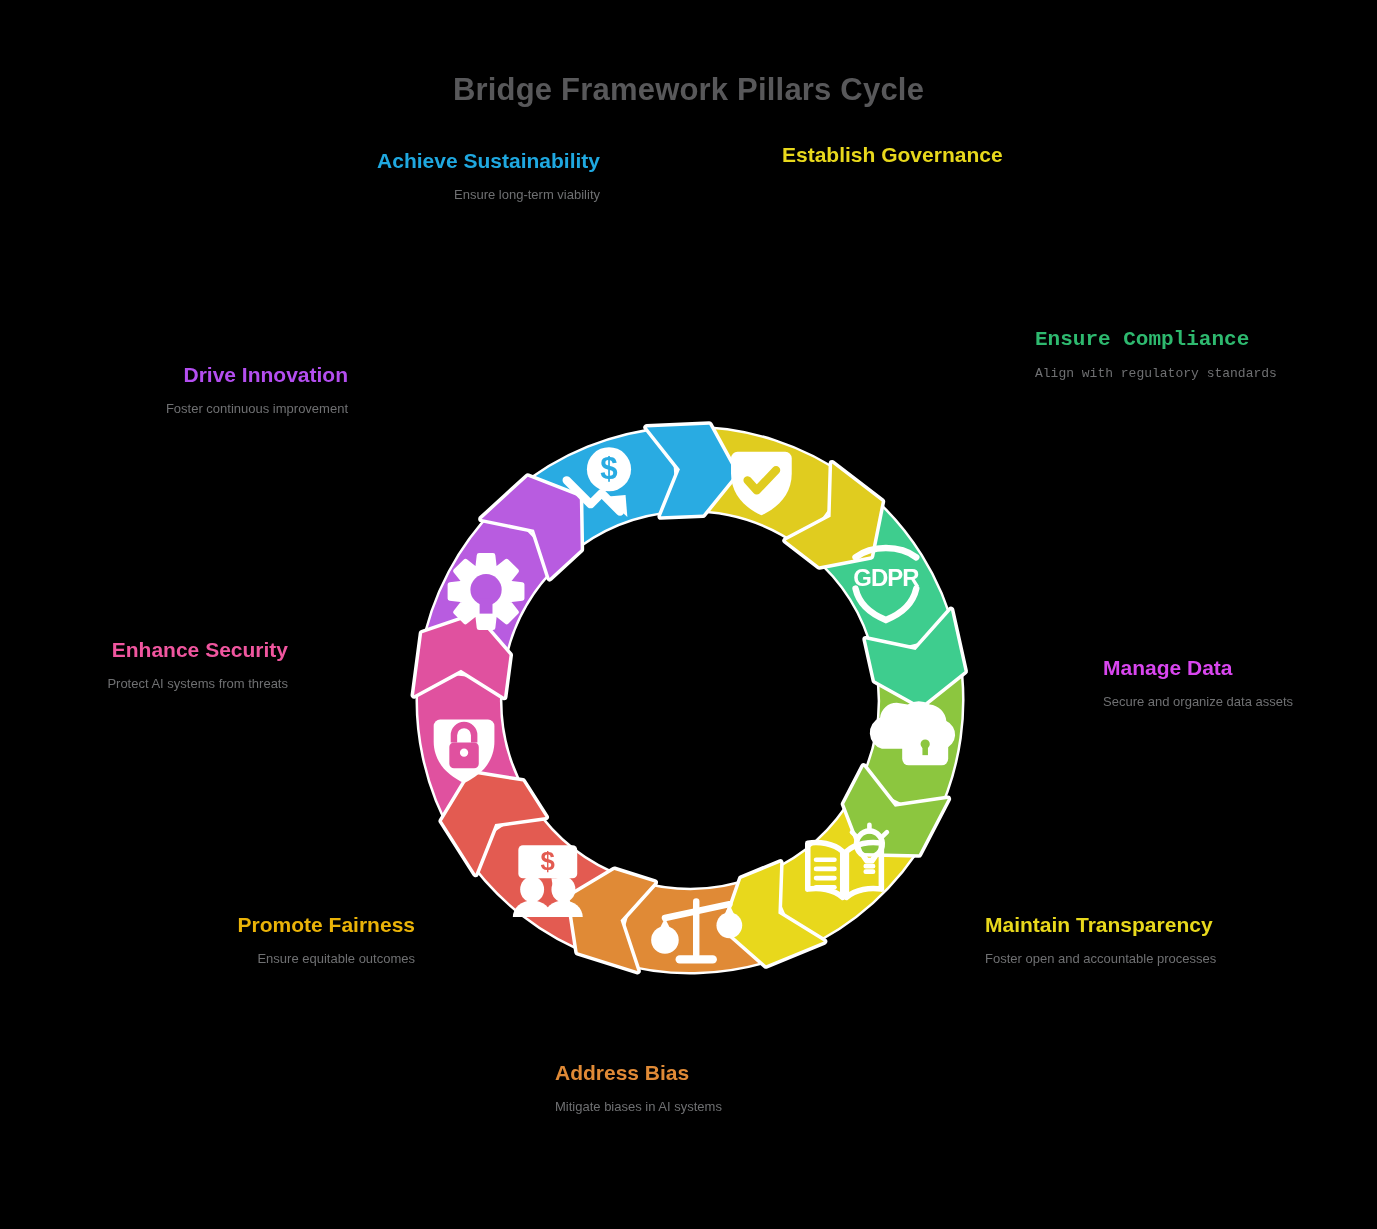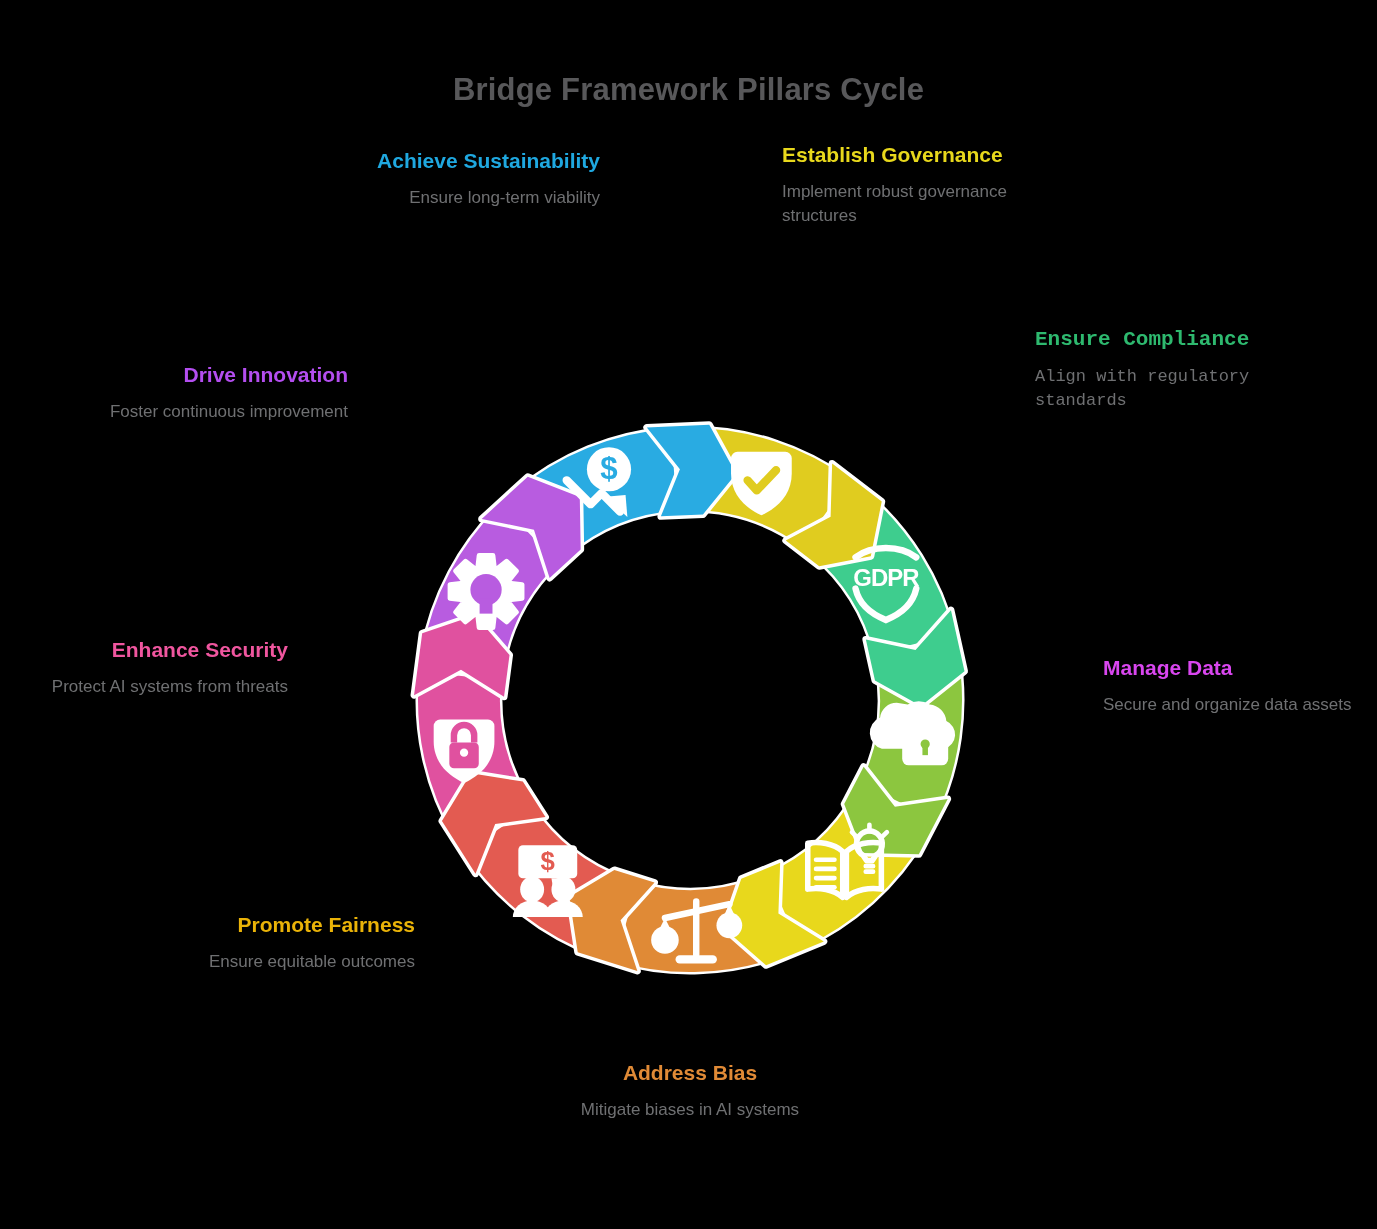--- a/index.html
+++ b/index.html
@@ -42,7 +42,7 @@
     margin: 0 0 10px 0;
   }
   .lbl .d {
-    font-size: 17px;
+    font-size: 13px;
     color: #6f7072;
     line-height: 1.42;
     margin: 0;

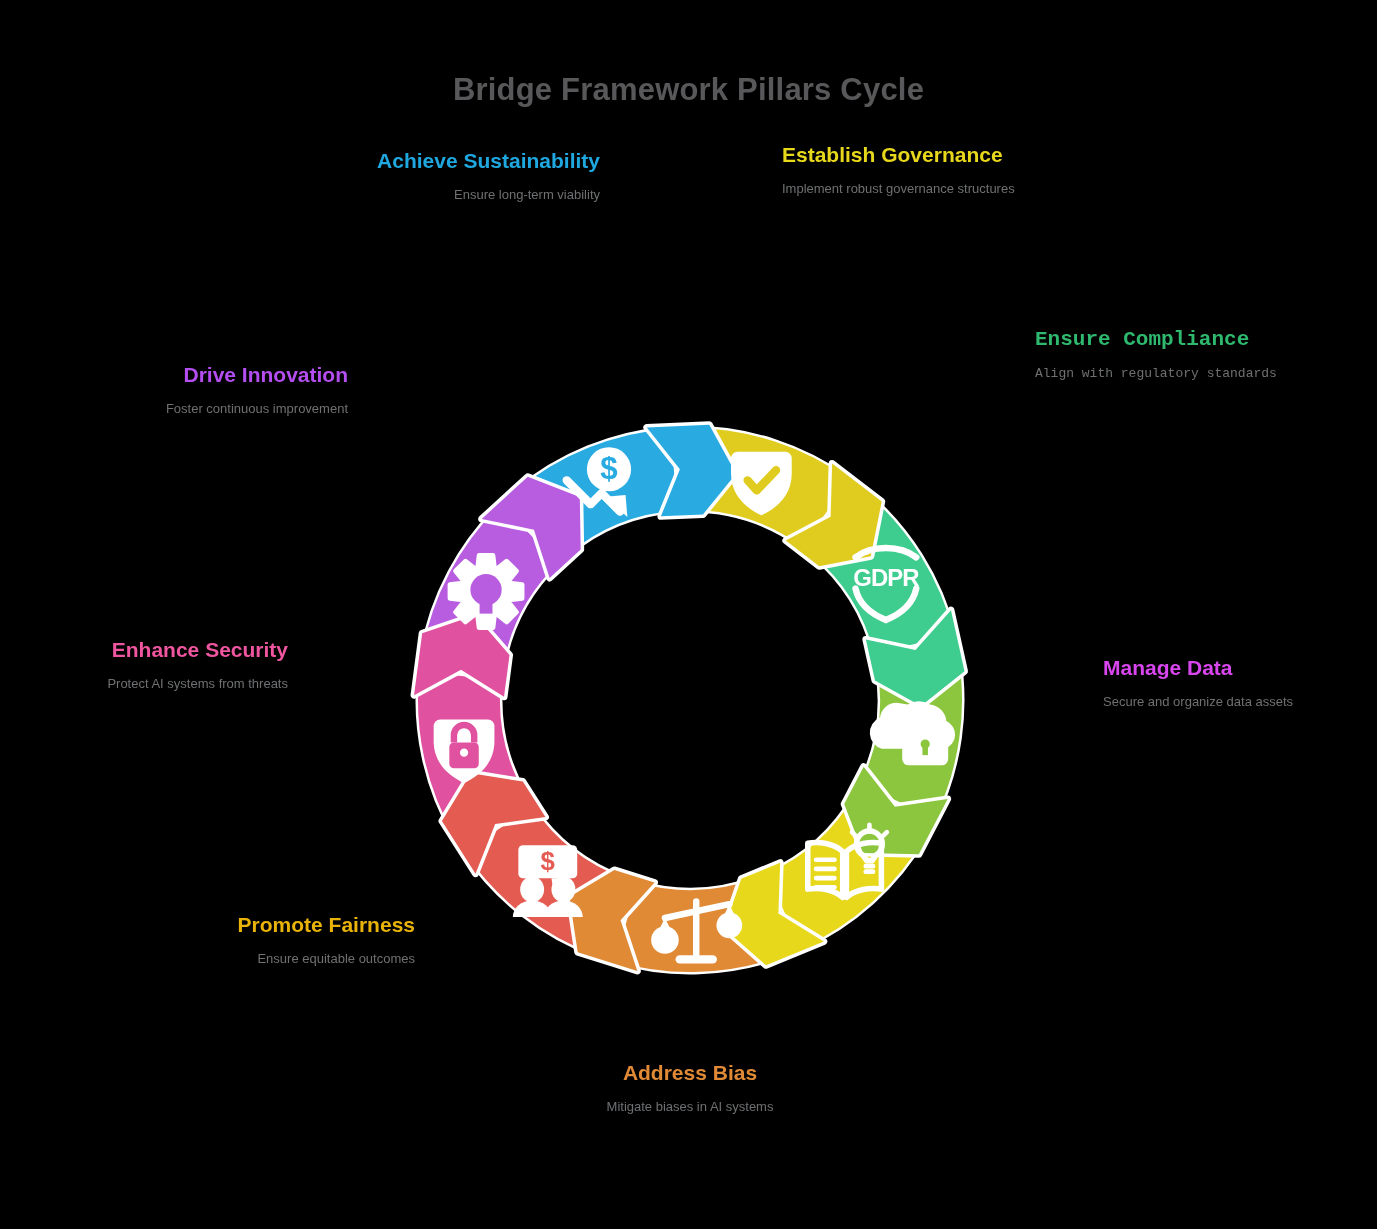--- a/index.html
+++ b/index.html
@@ -181,7 +181,6 @@
 
   <div class="lbl align-l" style="left:782px; top:140px;text-decoration:underline;">
     <p class="t" style="color: rgb(232, 216, 28);">Establish Governance</p>
-    <p class="d">Implement robust governance structures</p>
   </div>
 
   <div class="lbl align-l" style="left:1035px; top:325px;font-family:Liberation Mono, monospace;">

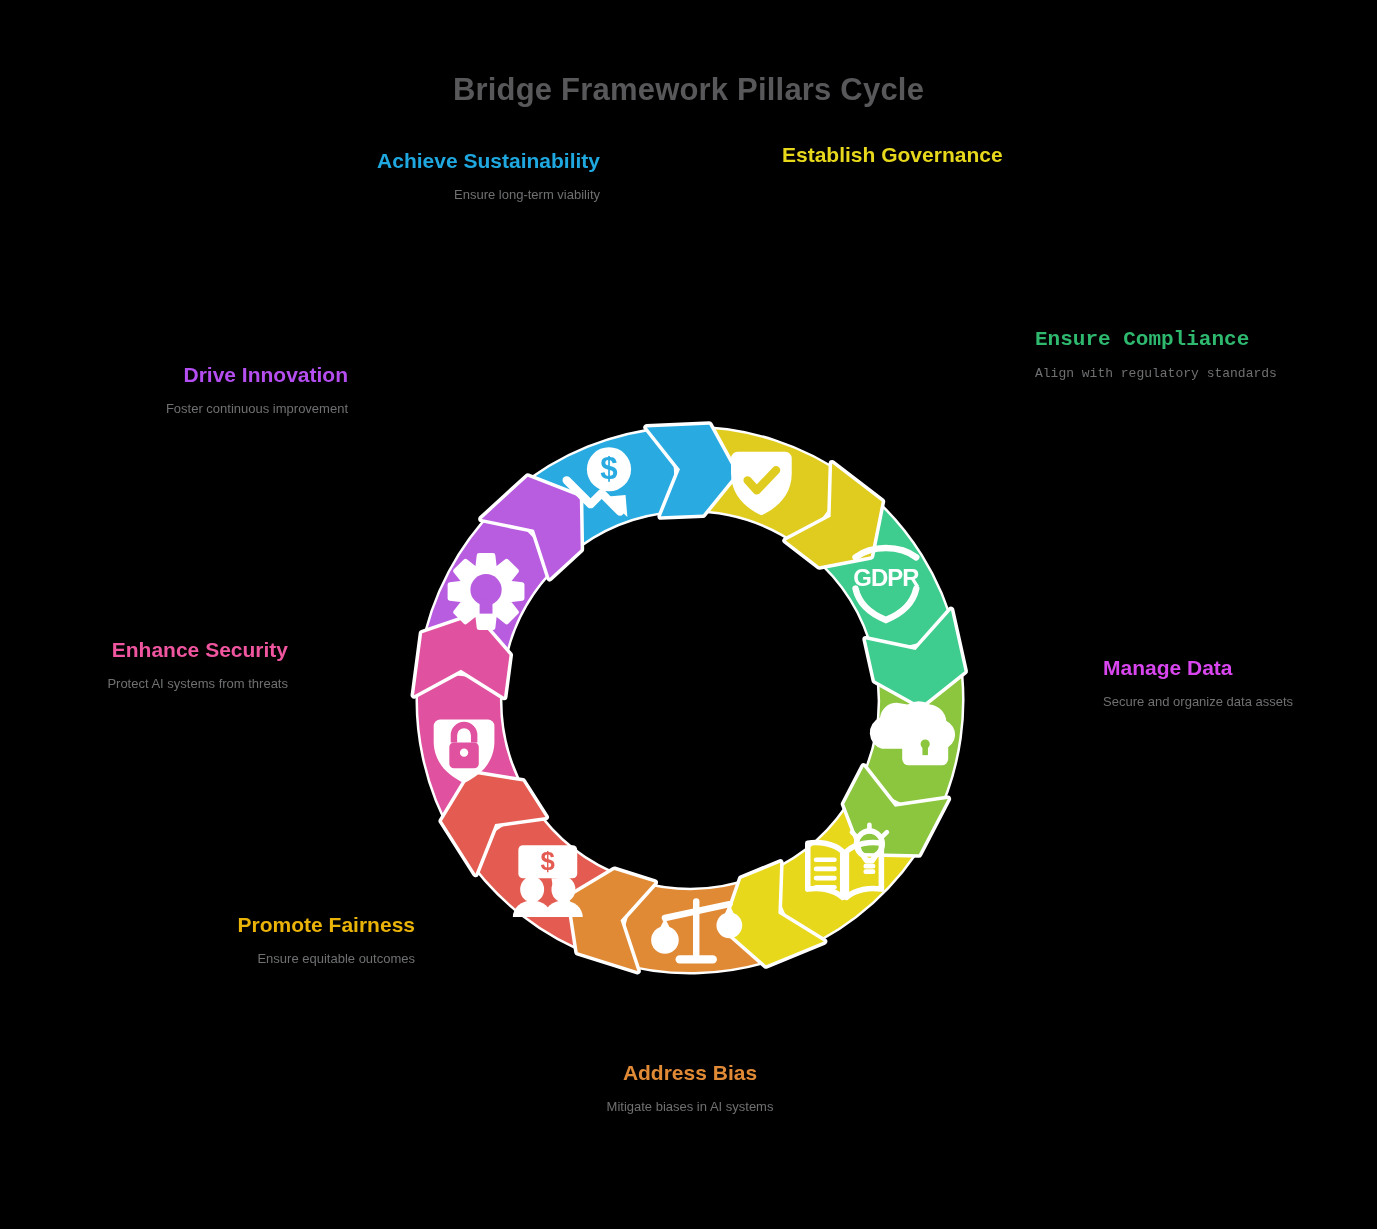--- a/index.html
+++ b/index.html
@@ -193,6 +193,10 @@
     <p class="d">Secure and organize data assets</p>
   </div>
 
+  <div class="lbl align-l" style="left:985px; top:910px;">
+    <p class="t" style="color: rgb(232, 216, 28);">Maintain Transparency</p>
+    <p class="d">Foster open and accountable processes</p>
+  </div>
 
   <div class="lbl align-c" style="left:555px; top:1058px;">
     <p class="t" style="color: rgb(224, 138, 54);">Address Bias</p>

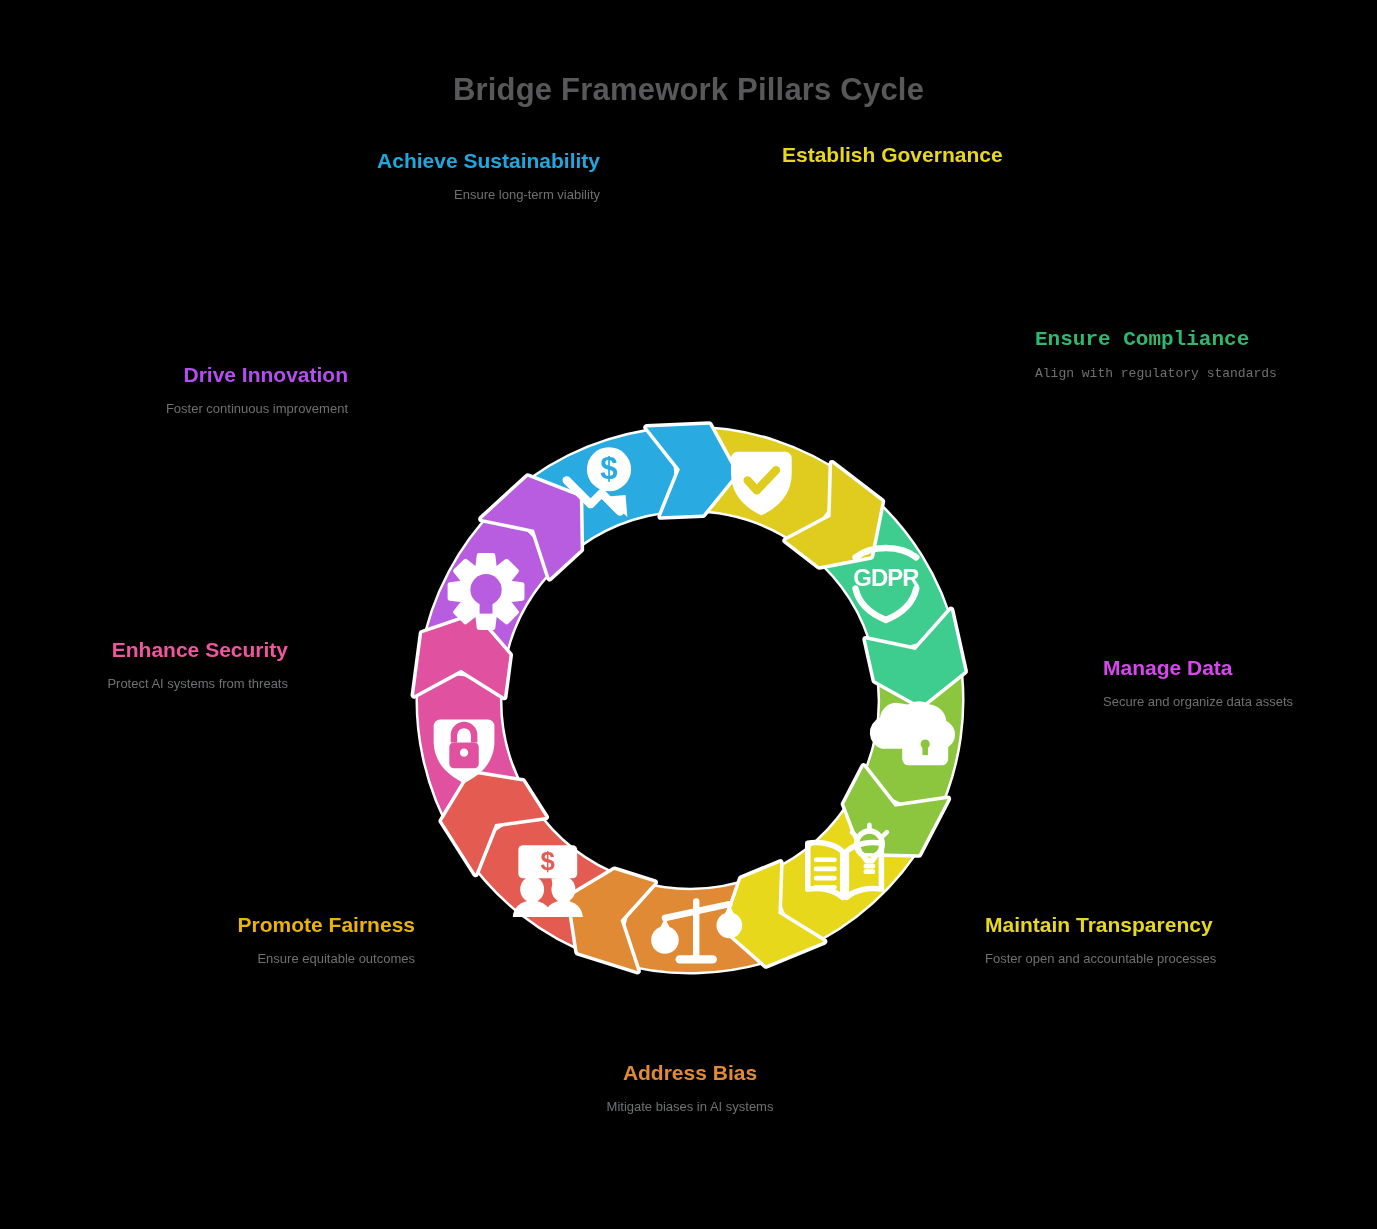--- a/index.html
+++ b/index.html
@@ -49,7 +49,7 @@
   }
   .align-r { text-align: right; }
   .align-l { text-align: left; }
-  .align-c { text-align: center; }
+  .align-c { }
 </style>
 </head>
 <body>

